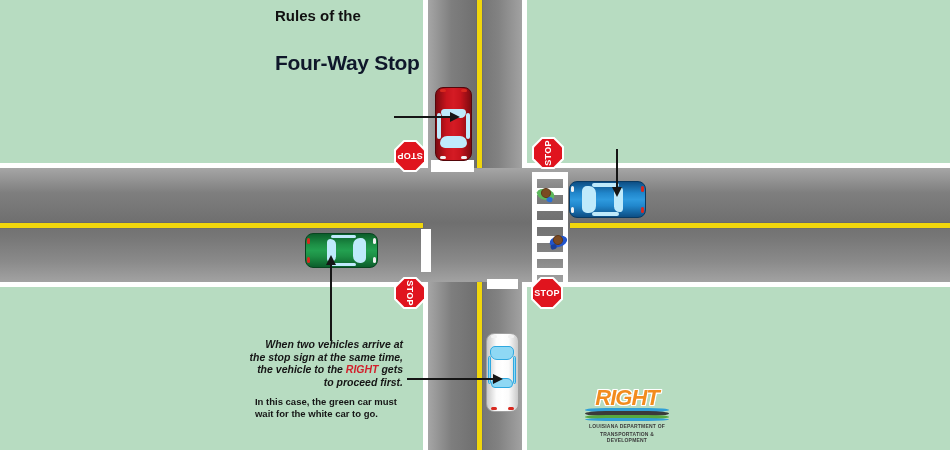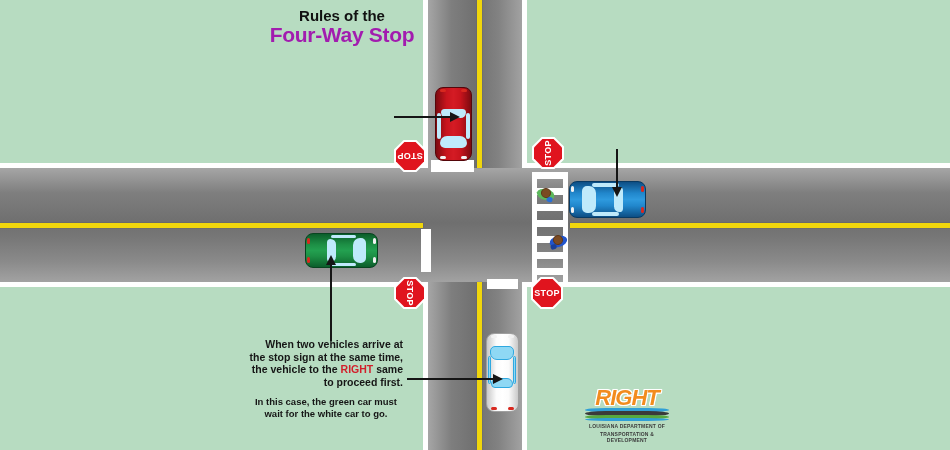--- a/index.html
+++ b/index.html
@@ -103,7 +103,7 @@
   #anno3 { right:547px; top:338px; text-align:right; font-size:10.5px; line-height:12.5px; }
   #anno4 { right:553px; top:396px; text-align:center; font-size:9.5px;  line-height:11.5px; }
   .red-text { color:#d21f2b; }
-  #title { position:absolute; left:262px; top:7px; width:160px; text-align:center; }
+  #title { position:absolute; left:275px; top:7px; width:160px; }
   #title .t1 { font-size:15px; font-weight:bold; color:#111; line-height:17px; }
   #title .t2 { font-size:21px; font-weight:bold; color:#a21caf; line-height:21px; letter-spacing:-.3px; }
 

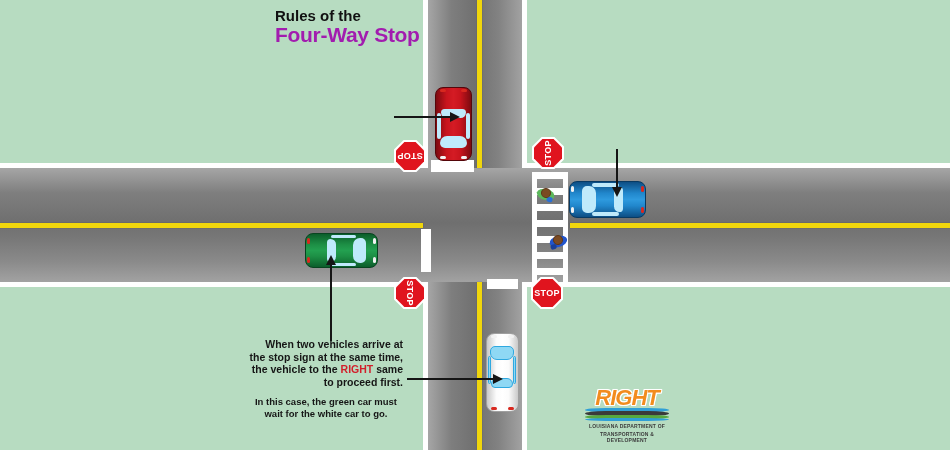--- a/index.html
+++ b/index.html
@@ -105,7 +105,7 @@
   .red-text { color:#d21f2b; }
   #title { position:absolute; left:275px; top:7px; width:160px; }
   #title .t1 { font-size:15px; font-weight:bold; color:#111; line-height:17px; }
-  #title .t2 { font-size:21px; font-weight:bold; color:#a21caf; line-height:21px; letter-spacing:-.3px; }
+  #title .t2 { font-size:21px; font-weight:bold; color:#0f172a; line-height:21px; letter-spacing:-.3px;margin-top:28px; }
 
   
   #logo { position:absolute; left:583px; top:388px; width:88px; text-align:center; }

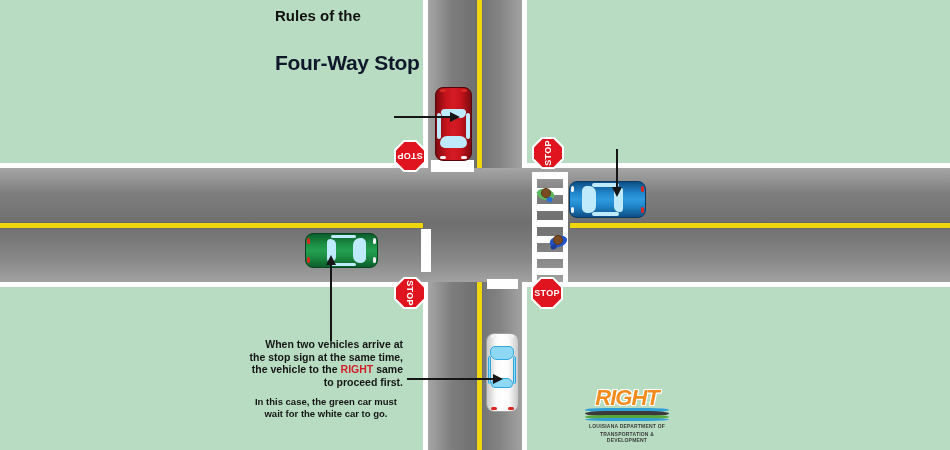--- a/index.html
+++ b/index.html
@@ -100,7 +100,7 @@
   .anno { position:absolute; white-space:pre-line; font-weight:bold; color:#161616; }
   #anno1 { right:560px; top:95px;  text-align:right; font-size:10.5px; line-height:13px; }
   #anno2 { left:570px;  top:95px;  text-align:left;  font-size:10.5px; line-height:13px; }
-  #anno3 { right:547px; top:338px; text-align:right; font-size:10.5px; line-height:12.5px; }
+  #anno3 { right:547px; top:338px; text-align:right; font-size:10.5px; line-height:12.5px;font-style:italic; }
   #anno4 { right:553px; top:396px; text-align:center; font-size:9.5px;  line-height:11.5px; }
   .red-text { color:#d21f2b; }
   #title { position:absolute; left:275px; top:7px; width:160px; }

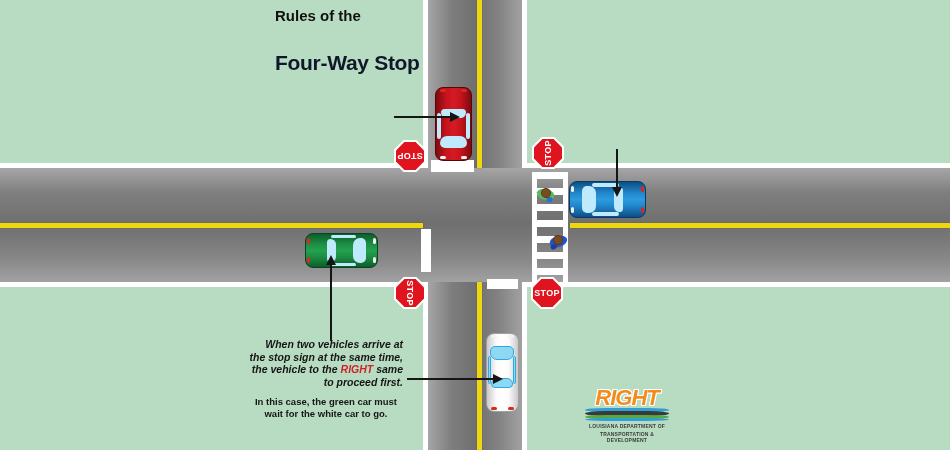--- a/index.html
+++ b/index.html
@@ -236,7 +236,7 @@
 
   <div class="anno" id="anno3"><span>When two vehicles arrive at
 the stop sign at the same time,
-the vehicle to the </span><span class="red-text">RIGHT</span><span> same
+the vehicle to the </span><span class="red-text">RIGHT</span><span> gets
 to proceed first.</span></div>
   <div class="anno" id="anno4">In this case, the green car must
 wait for the white car to go.</div>

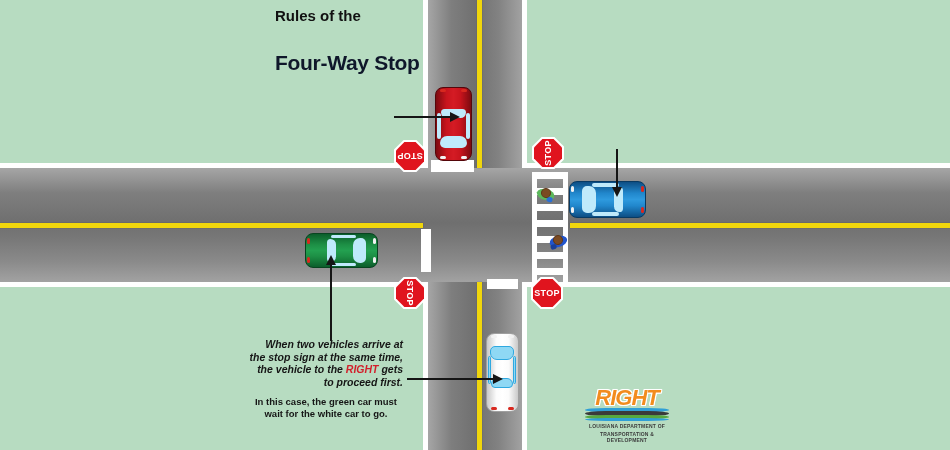--- a/index.html
+++ b/index.html
@@ -101,7 +101,7 @@
   #anno1 { right:560px; top:95px;  text-align:right; font-size:10.5px; line-height:13px; }
   #anno2 { left:570px;  top:95px;  text-align:left;  font-size:10.5px; line-height:13px; }
   #anno3 { right:547px; top:338px; text-align:right; font-size:10.5px; line-height:12.5px;font-style:italic; }
-  #anno4 { right:553px; top:396px; text-align:center; font-size:9.5px;  line-height:11.5px; }
+  #anno4 { right:553px; top:396px; text-align:left; font-size:9.5px;  line-height:11.5px; }
   .red-text { color:#d21f2b; }
   #title { position:absolute; left:275px; top:7px; width:160px; }
   #title .t1 { font-size:15px; font-weight:bold; color:#111; line-height:17px; }

